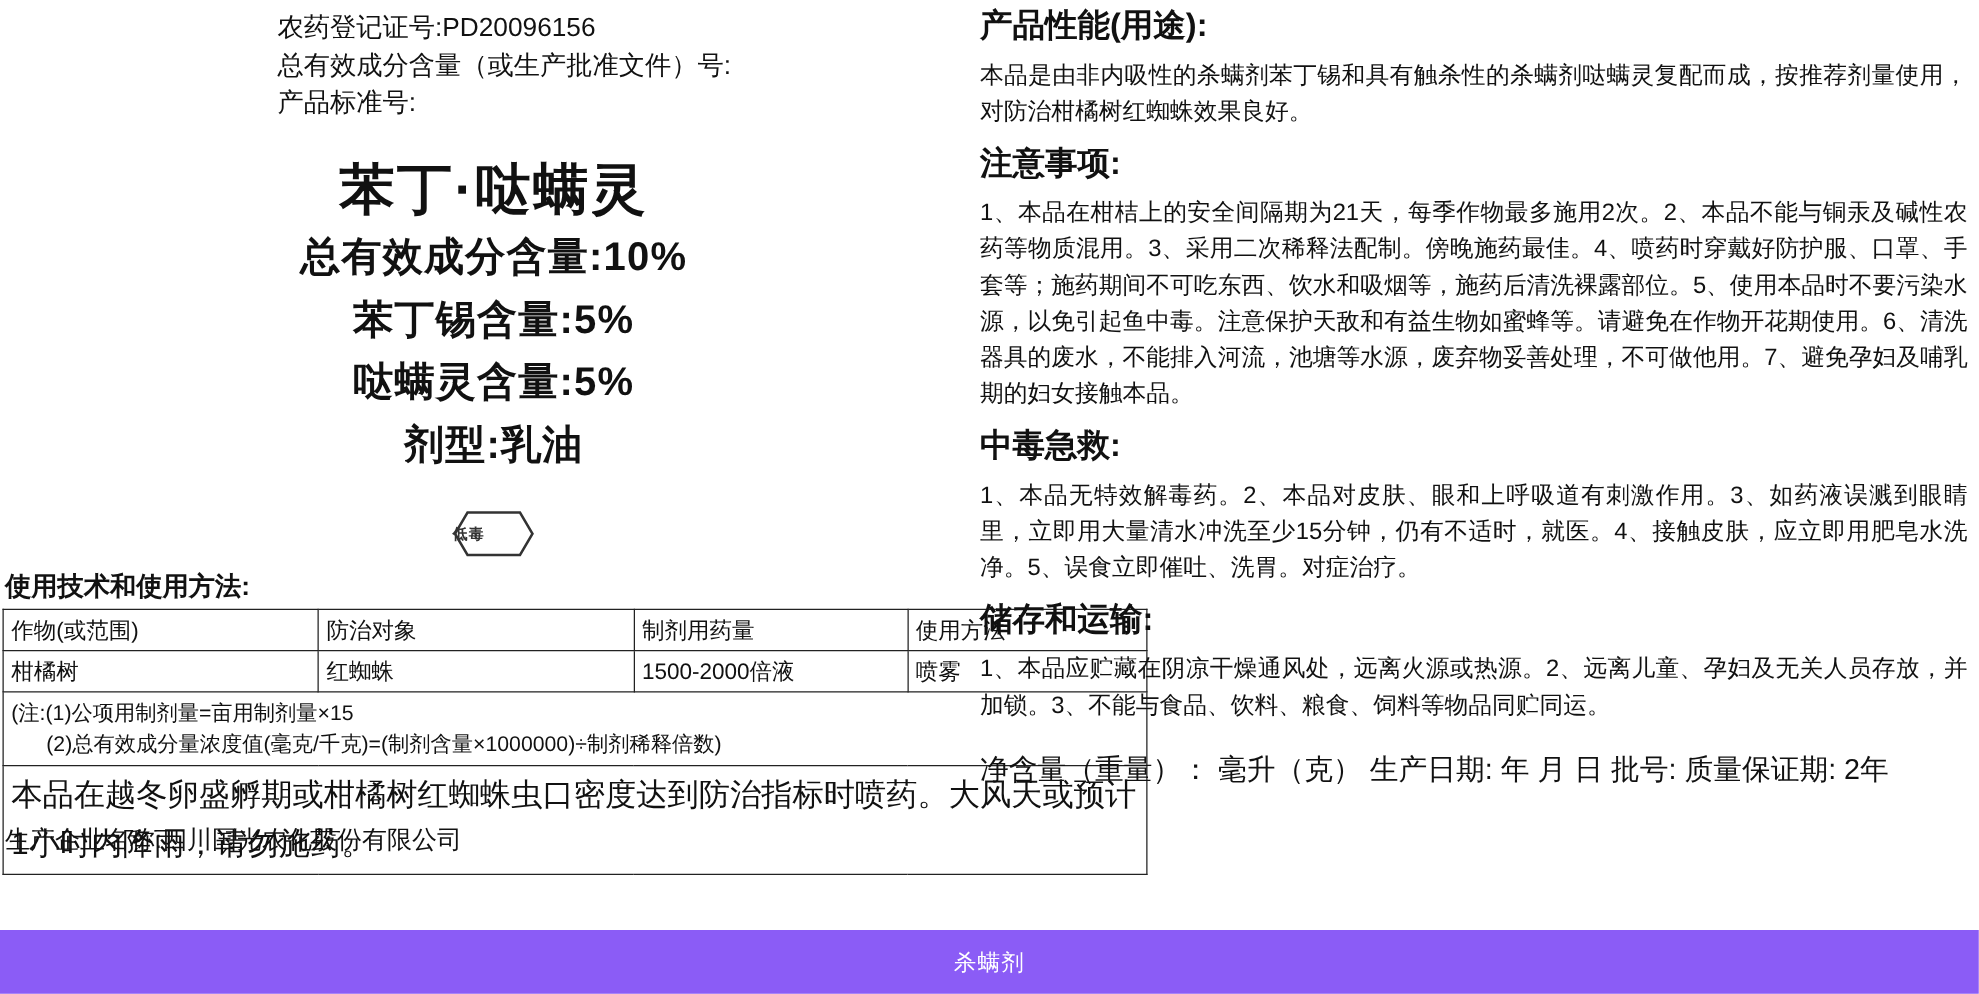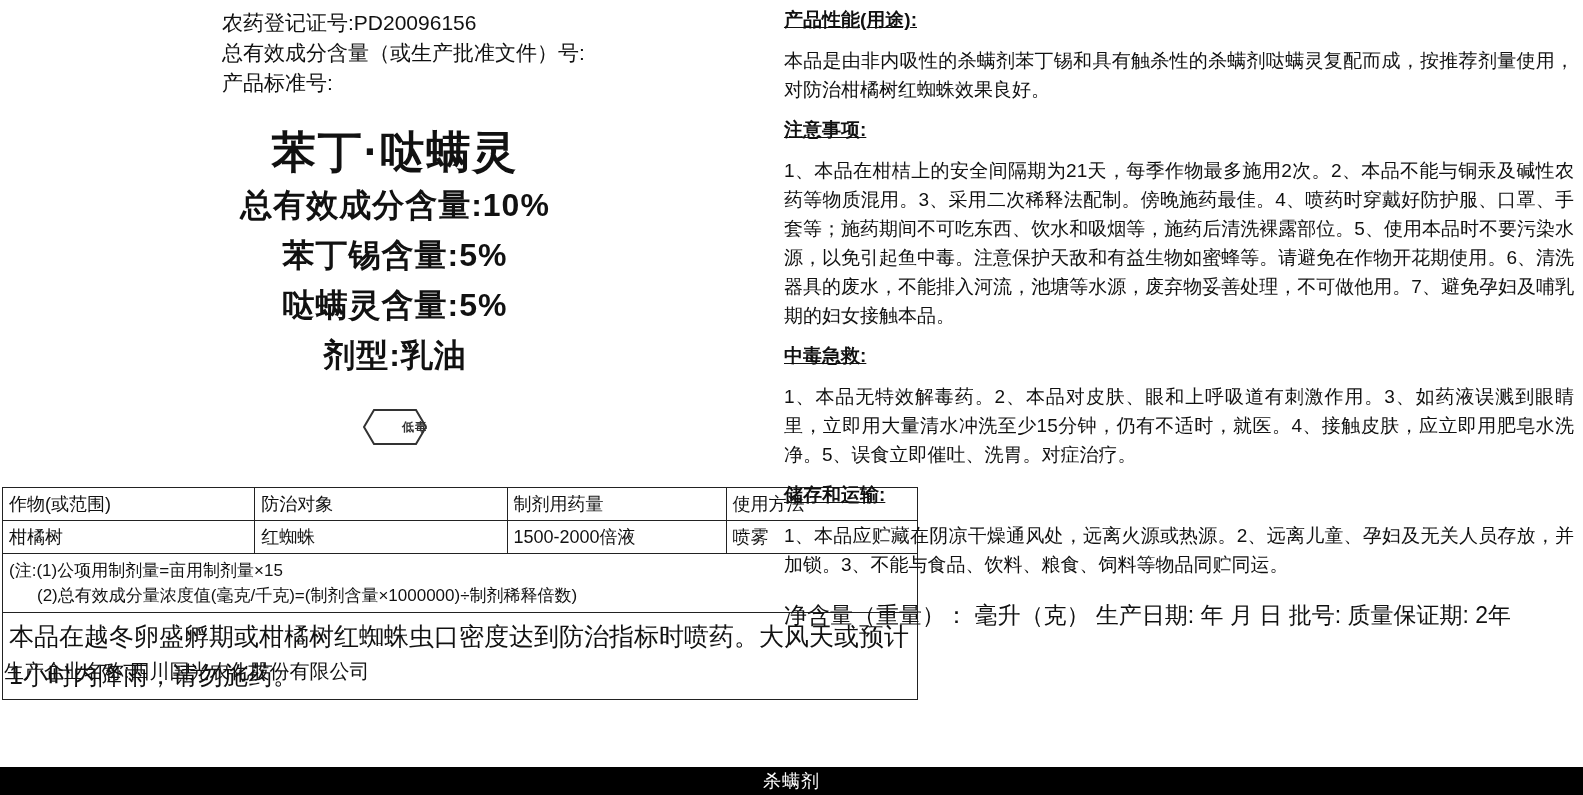--- a/index.html
+++ b/index.html
@@ -143,11 +143,10 @@
     box-sizing: border-box;
   }
   .sec-h {
-    font-size: 19px;
+    font-size: 26px;
     font-weight: bold;
     margin: 0 0 4px 0;
     line-height: 28px;
-    text-decoration: underline;
   }
   .sec-p {
     font-size: 19px;

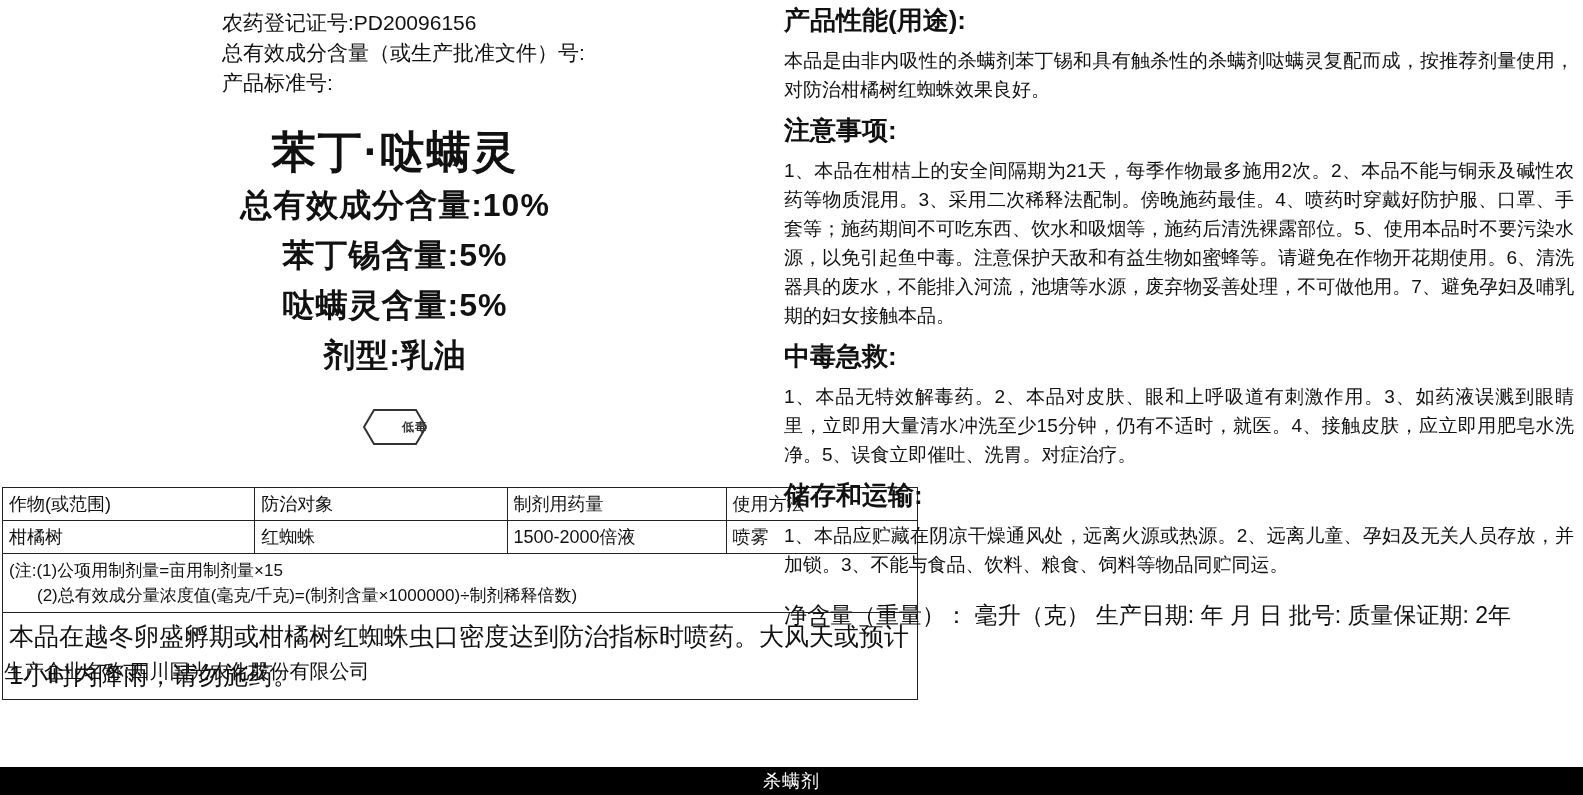--- a/index.html
+++ b/index.html
@@ -79,7 +79,7 @@
     left: 0;
     top: 11px;
     width: 66px;
-    text-align: right;
+    text-align: left;
     font-size: 12px;
     font-weight: bold;
     color: #333;

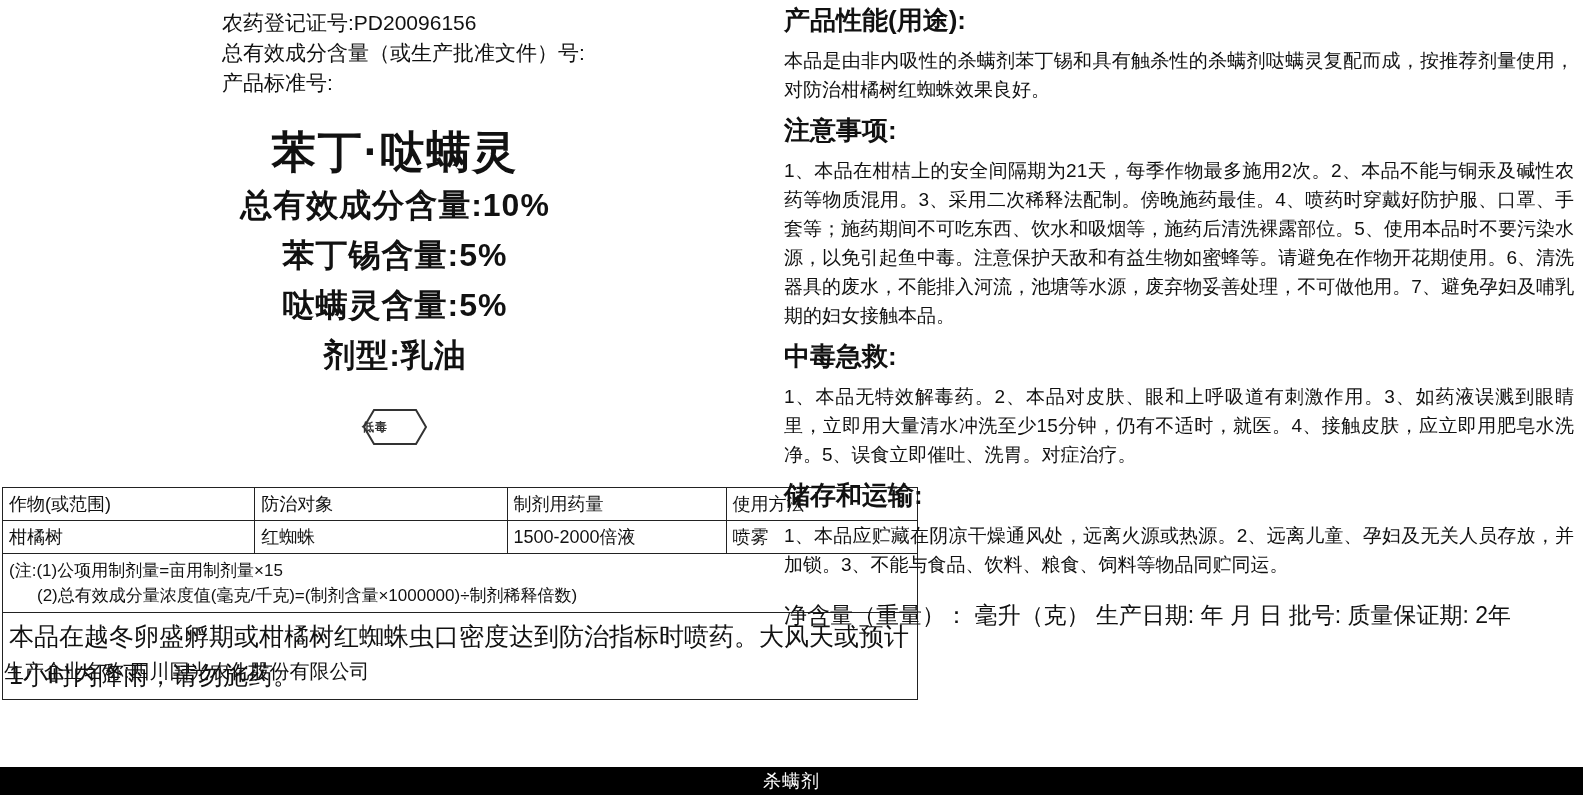--- a/index.html
+++ b/index.html
@@ -216,6 +216,7 @@
       </span>
     </div>
 
+    <div class="usage-heading">使用技术和使用方法:</div>
 
     <table class="usage-table">
       <tbody>

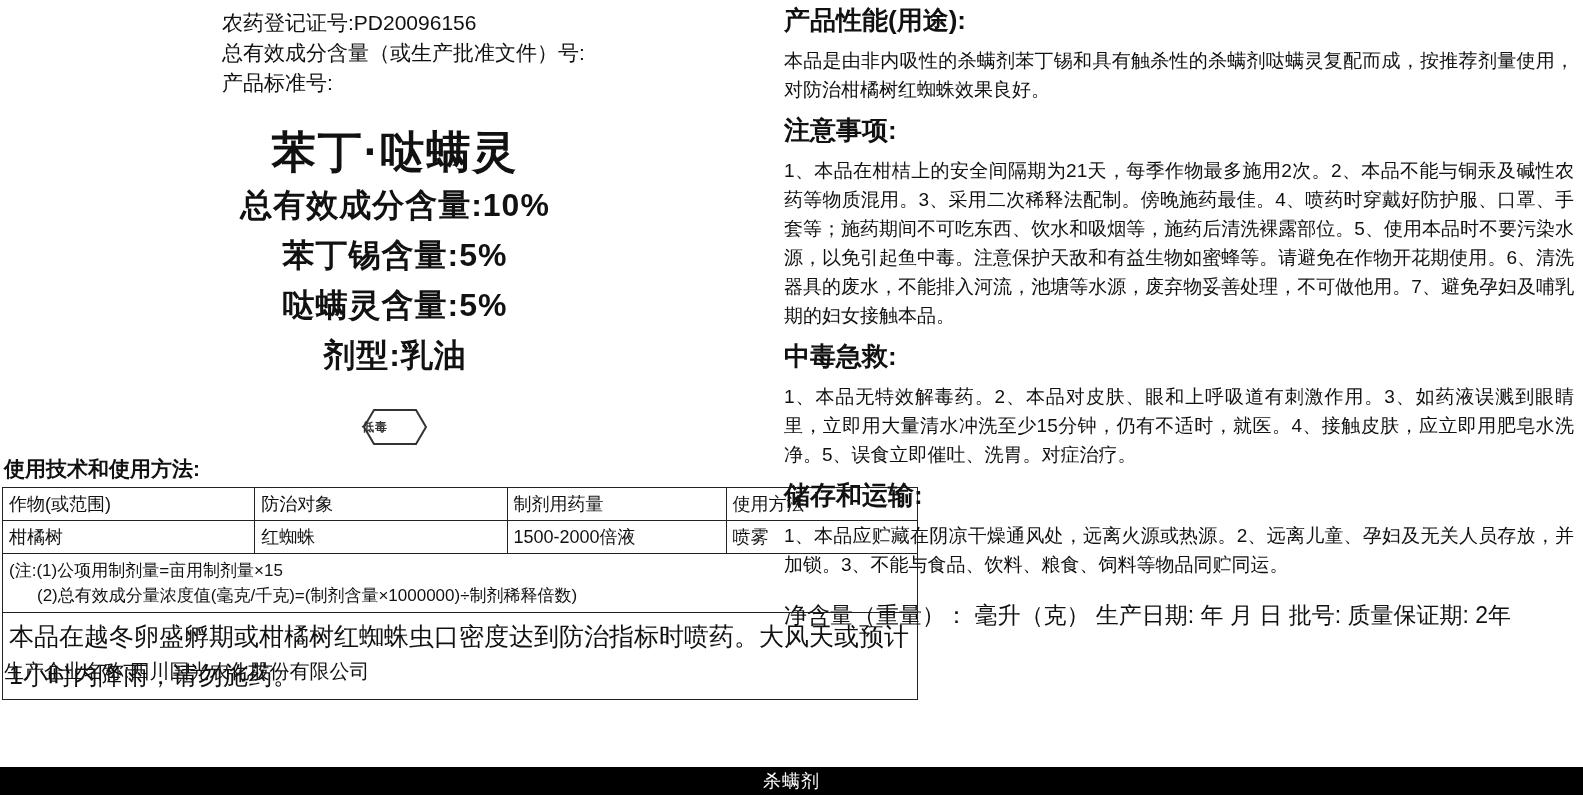--- a/index.html
+++ b/index.html
@@ -168,8 +168,8 @@
     left: 0;
     bottom: 0;
     width: 1583px;
-    height: 28px;
-    background: #000000;
+    height: 51px;
+    background: #8b5cf6;
     color: #ffffff;
     font-size: 18px;
     display: flex;

